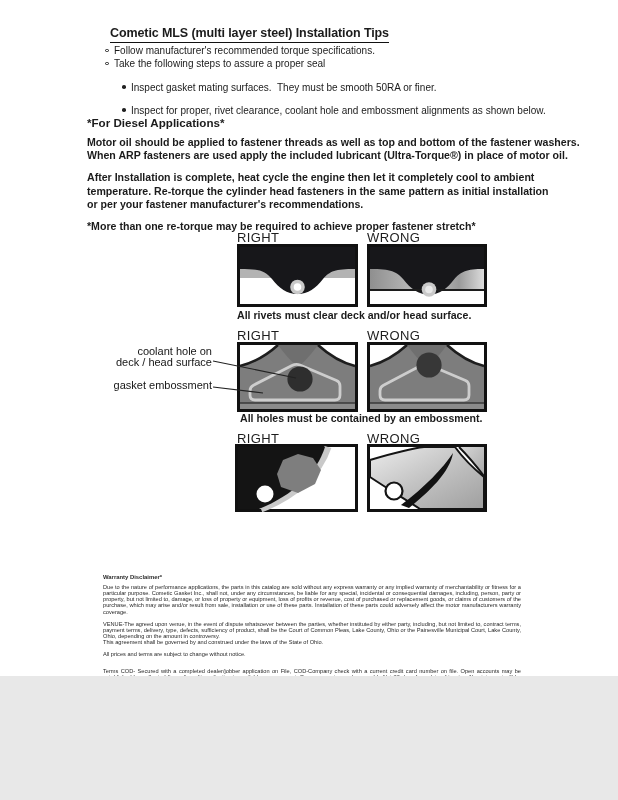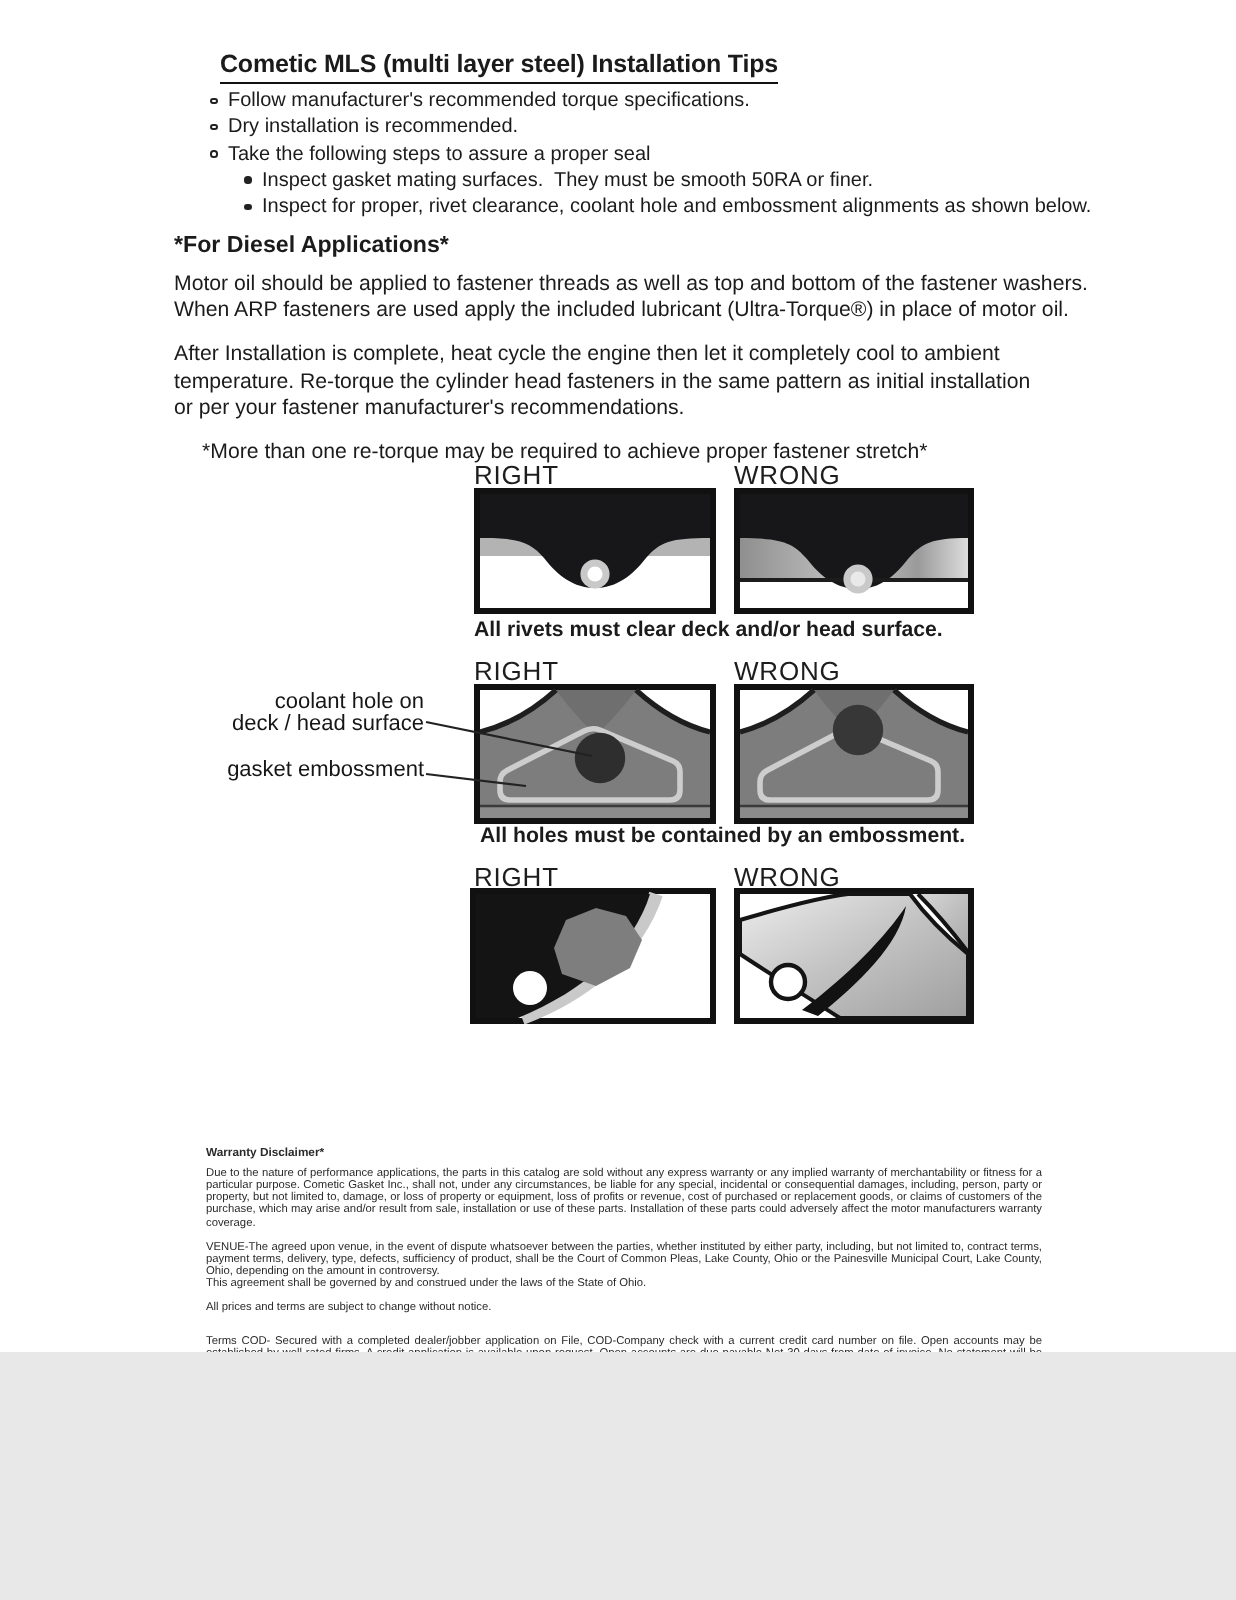--- a/index.html
+++ b/index.html
@@ -55,7 +55,6 @@
 
   <ul class="tips">
     <li><span class="mark open"></span><span>Follow manufacturer's recommended torque specifications.</span></li>
-    <li><span class="mark open"></span><span>Dry installation is recommended.</span></li>
     <li><span class="mark open"></span><span>Take the following steps to assure a proper seal</span></li>
     <li class="sub"><span class="mark fill"></span><span>Inspect gasket mating surfaces.  They must be smooth 50RA or finer.</span></li>
     <li class="sub"><span class="mark fill"></span><span>Inspect for proper, rivet clearance, coolant hole and embossment alignments as shown below.</span></li>

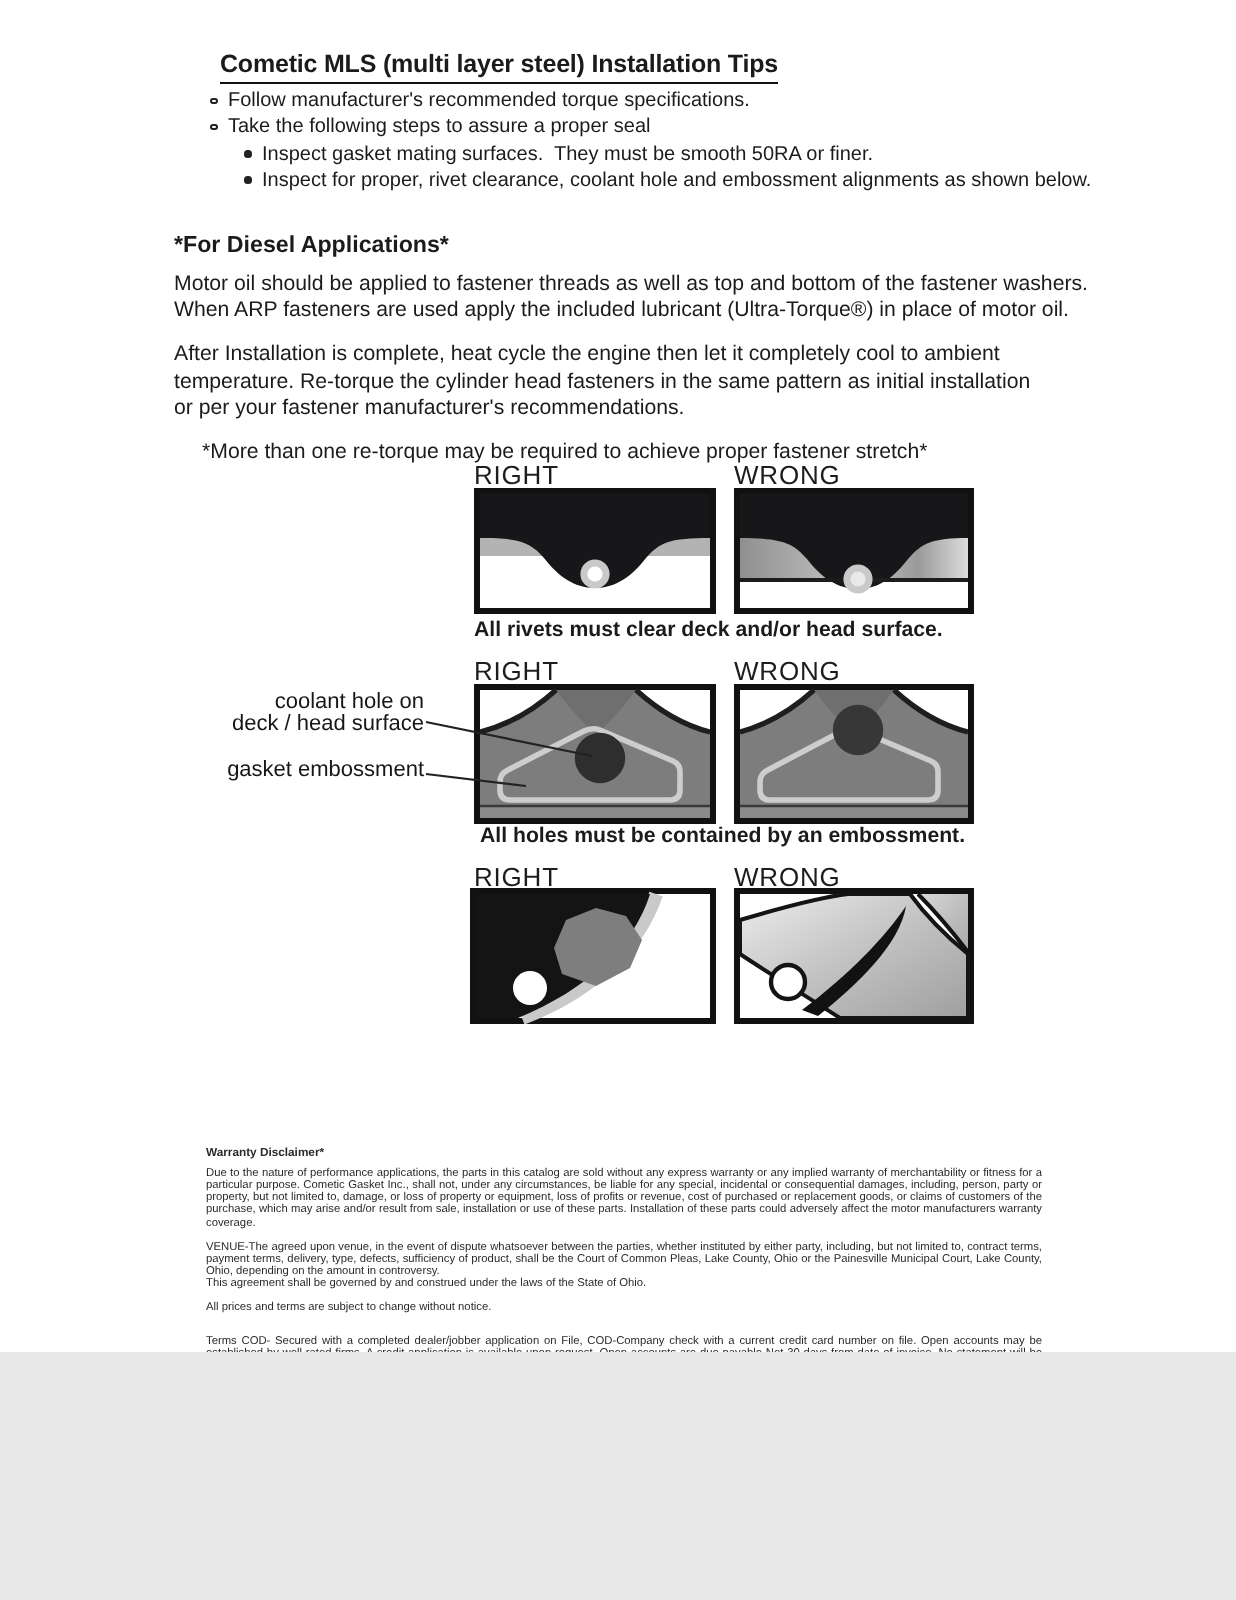--- a/index.html
+++ b/index.html
@@ -18,7 +18,7 @@
   
   .tips { position:absolute; left:105px; top:44px; list-style:none; }
   .tips li { font-size:10px; line-height:13.3px; white-space:pre; position:relative; padding-left:9px; }
-  .tips li.sub { margin-left:17px; }
+  .tips li.sub { margin-left:17px;margin-top:10px; }
   .mark { position:absolute; left:0; top:4.6px; width:3.6px; height:3.6px; border-radius:50%; }
   .mark.open  { border:1px solid #222; }
   .mark.fill  { background:#222; }

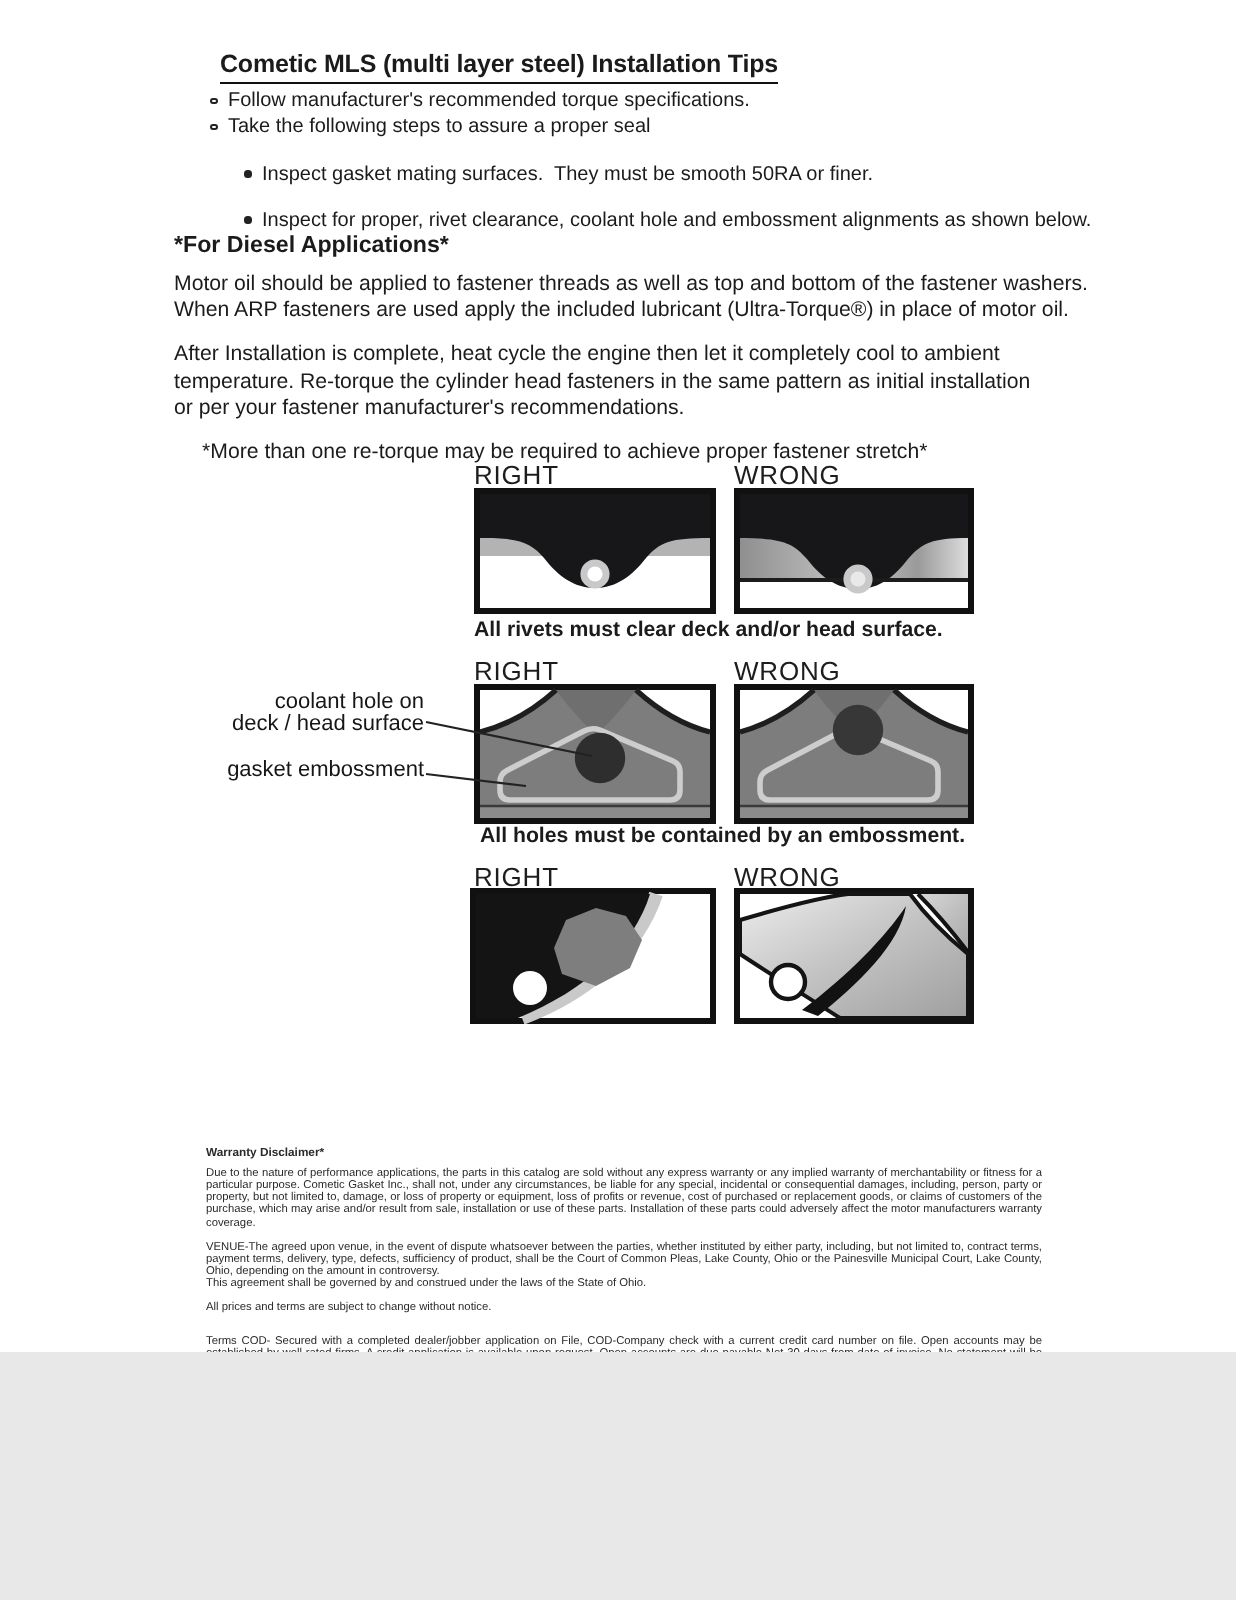--- a/index.html
+++ b/index.html
@@ -25,7 +25,7 @@
   
   .diesel { position:absolute; left:87px; top:116px; width:470px; }
   .diesel h2 { font-size:11.6px; font-weight:bold; margin-bottom:7px; }
-  .diesel p  { font-size:10.6px; line-height:13.2px; white-space:pre; margin-bottom:9px; }
+  .diesel p  { font-size:10.6px; line-height:13.2px; white-space:pre; margin-bottom:9px;font-weight:bold; }
   .diesel p.note { margin-top:3px;margin-left:14px; }
   
   .fig-label { position:absolute; width:121px; text-align:left; font-size:13px; letter-spacing:0.4px; color:#1d1d1d; }

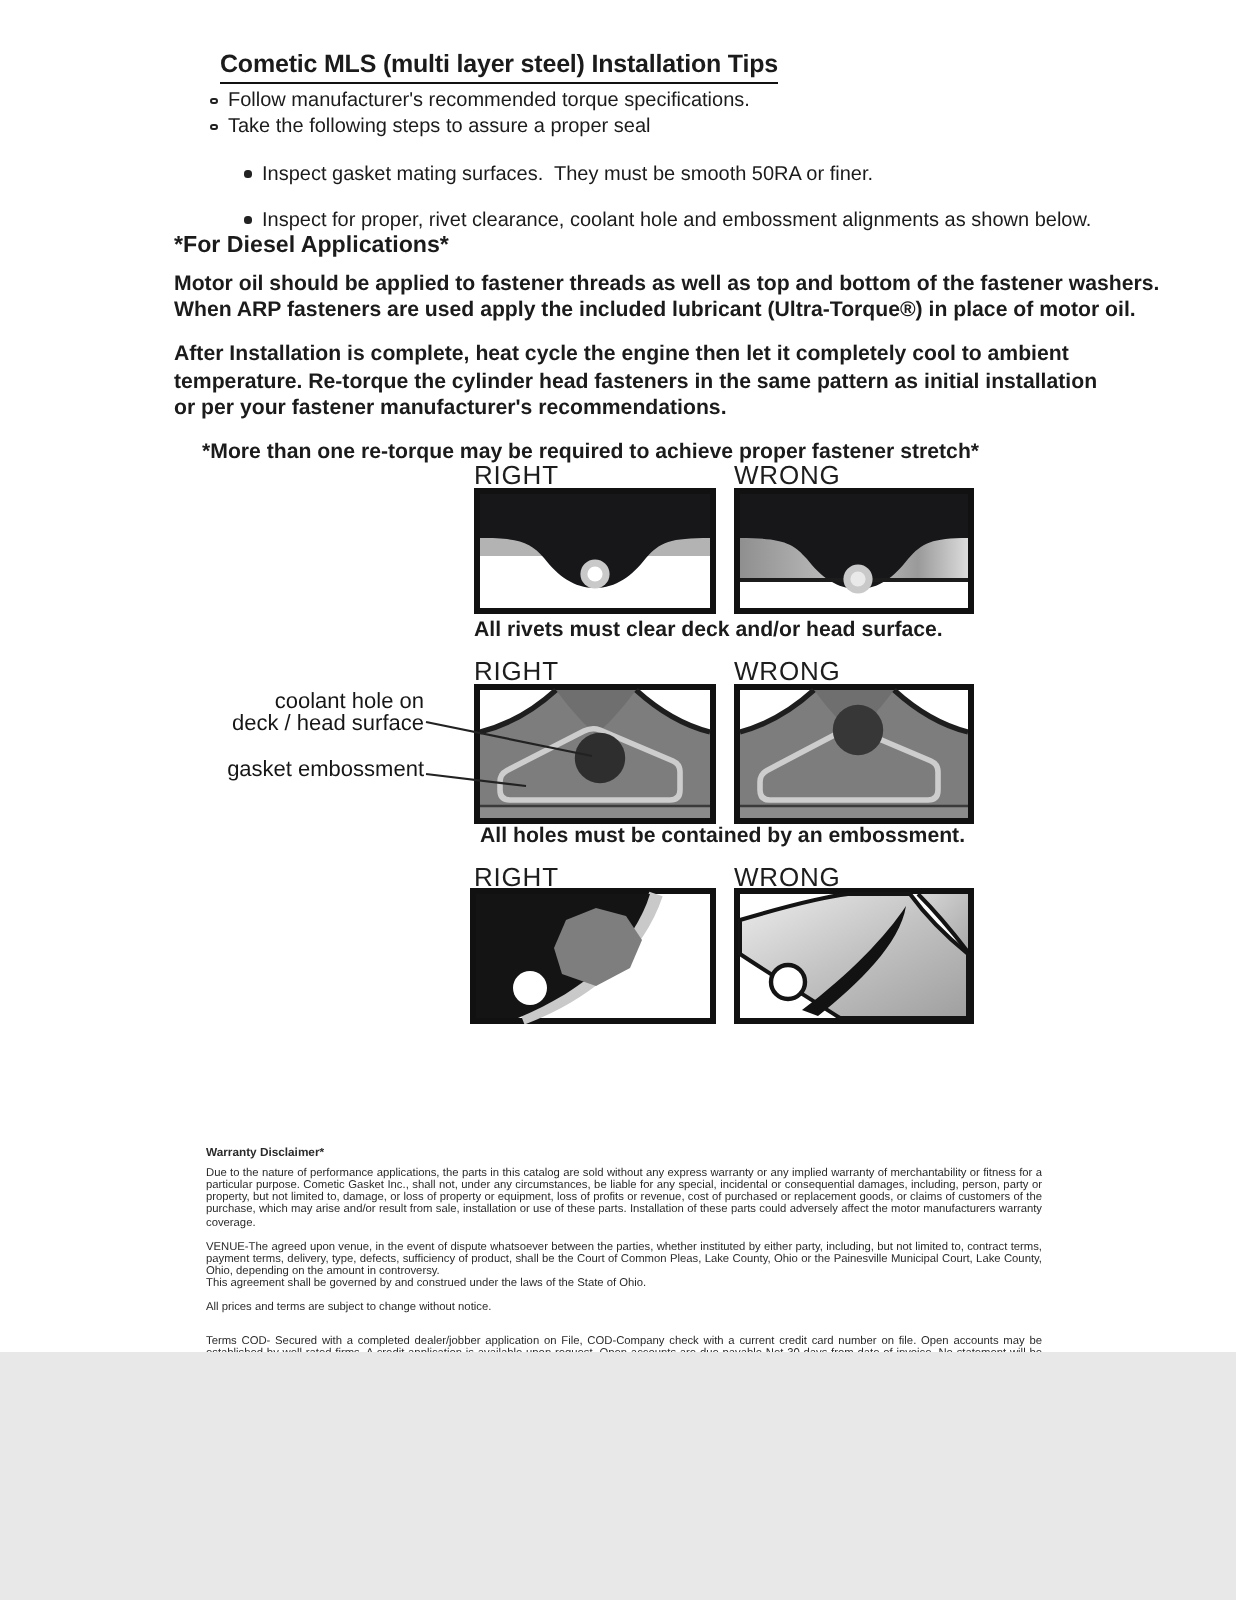--- a/index.html
+++ b/index.html
@@ -26,7 +26,7 @@
   .diesel { position:absolute; left:87px; top:116px; width:470px; }
   .diesel h2 { font-size:11.6px; font-weight:bold; margin-bottom:7px; }
   .diesel p  { font-size:10.6px; line-height:13.2px; white-space:pre; margin-bottom:9px;font-weight:bold; }
-  .diesel p.note { margin-top:3px;margin-left:14px; }
+  .diesel p.note { margin-top:3px; }
   
   .fig-label { position:absolute; width:121px; text-align:left; font-size:13px; letter-spacing:0.4px; color:#1d1d1d; }
   .panel { position:absolute; display:block; }

